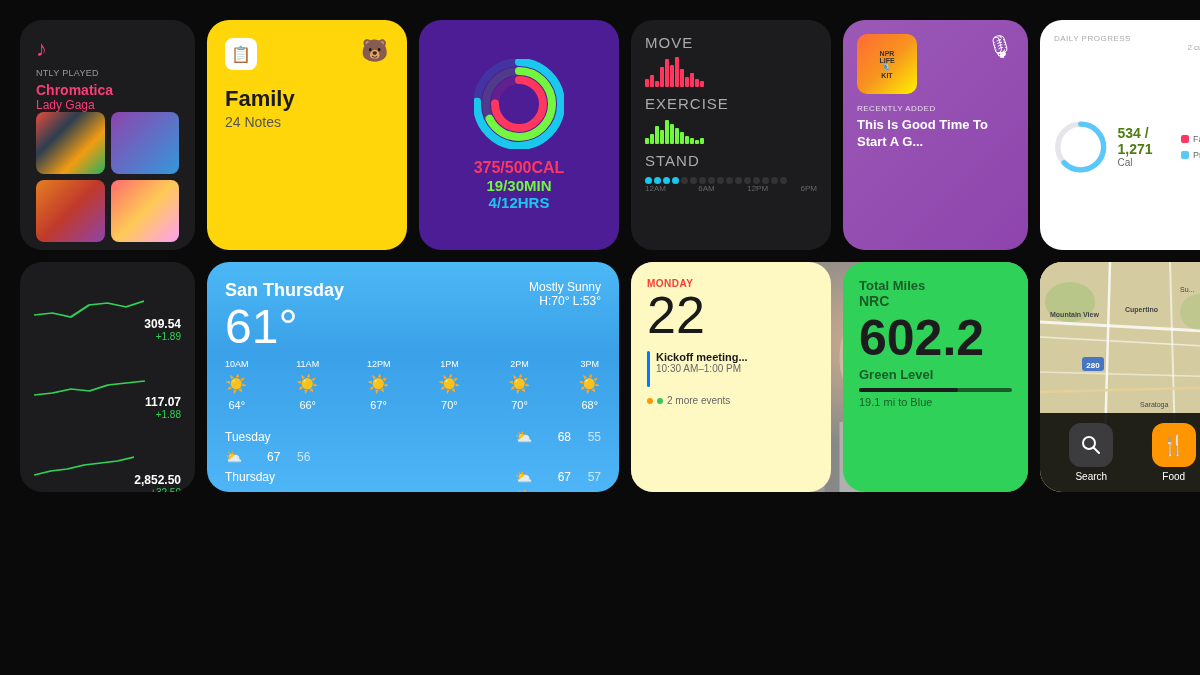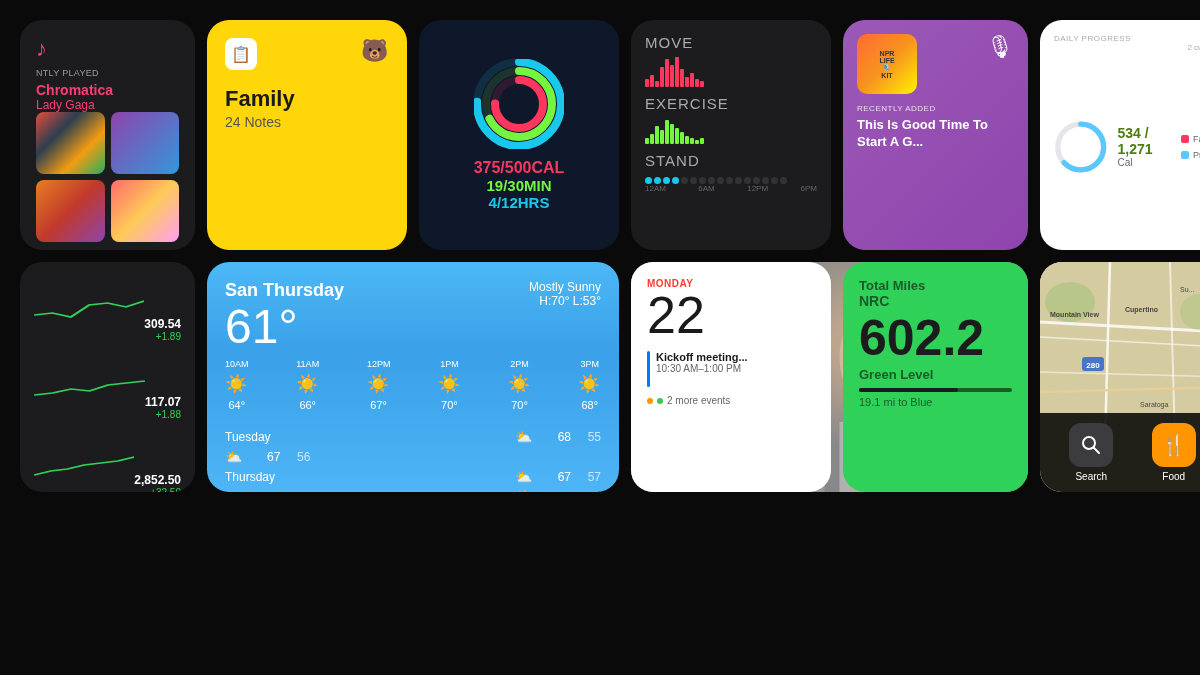--- a/index.html
+++ b/index.html
@@ -76,7 +76,7 @@
 
     
     .widget-activity {
-      background: #0f172a;
+      background: #4c1d95;
       grid-column: 3;
       grid-row: 1;
       display: flex;

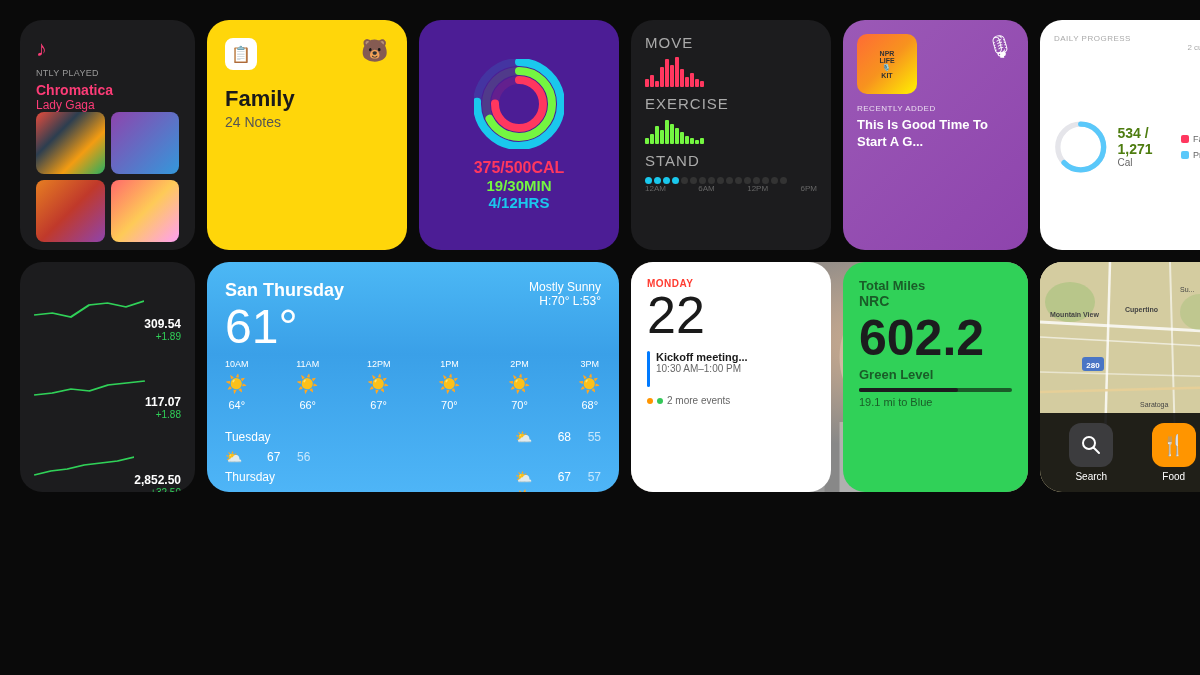--- a/index.html
+++ b/index.html
@@ -229,7 +229,7 @@
 
     
     .widget-calendar {
-      background: #ffffff;
+      background: #fef9c3;
       grid-column: 4;
       grid-row: 2;
       grid-column: 4;

